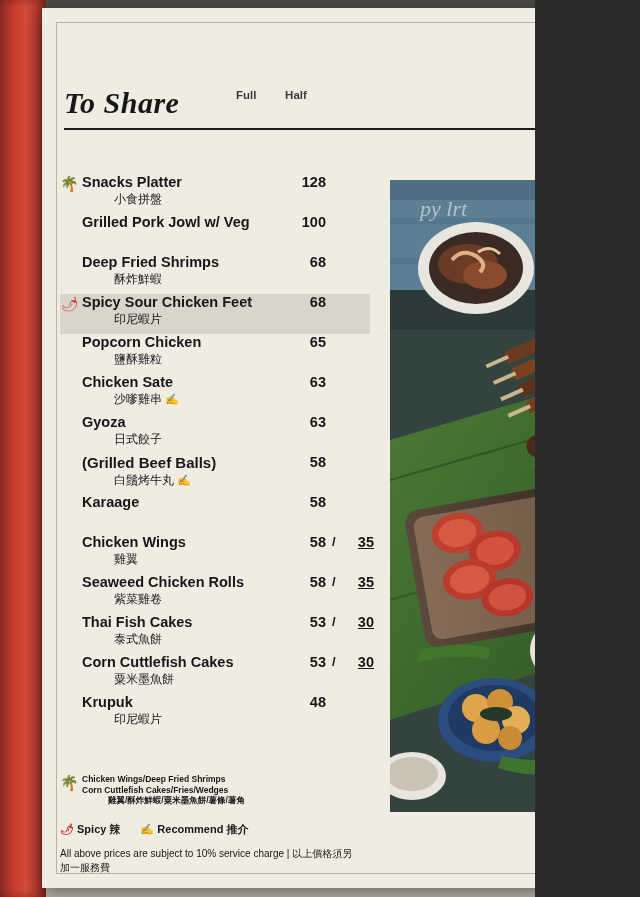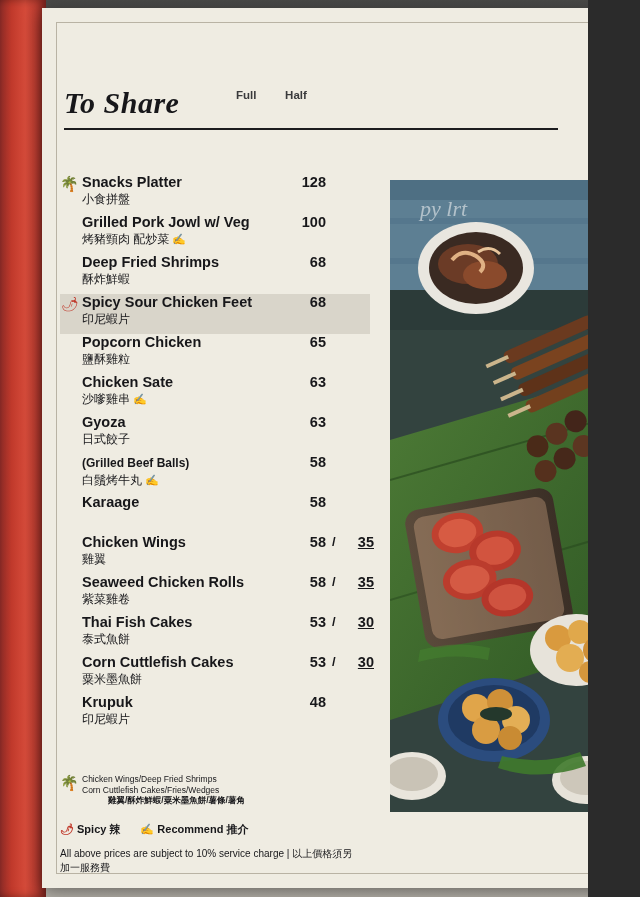--- a/index.html
+++ b/index.html
@@ -9,7 +9,7 @@
   }
   #page {
     position: relative;
-    width: 588px;
+    width: 535px;
     height: 897px;
     overflow: hidden;
     background: #c4b5fd;

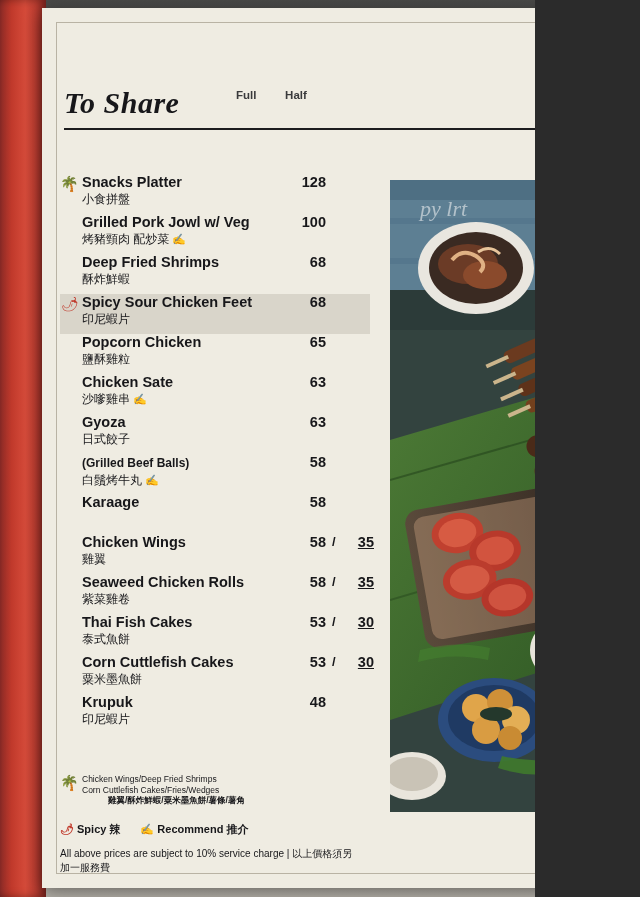--- a/index.html
+++ b/index.html
@@ -120,6 +120,7 @@
     line-height: 15px;
     margin-top: 1px;
     white-space: nowrap;
+    margin-left: 32px;
   }
   .zh .rec { font-size: 11px; color:#333; }
   .price-full {

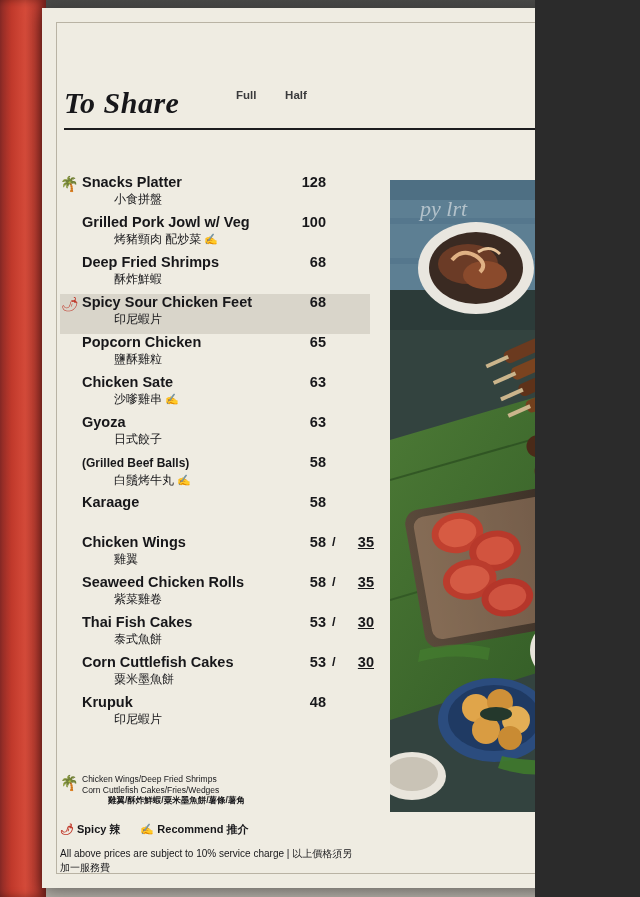--- a/index.html
+++ b/index.html
@@ -232,7 +232,6 @@
         <div class="item">
           <div class="names">
             <div class="en">Grilled Pork Jowl w/ Veg</div>
-            <div class="zh"><span>烤豬頸肉 配炒菜</span><span class="rec"> ✍</span></div>
           </div>
           <div class="price-full">100</div>
         </div>

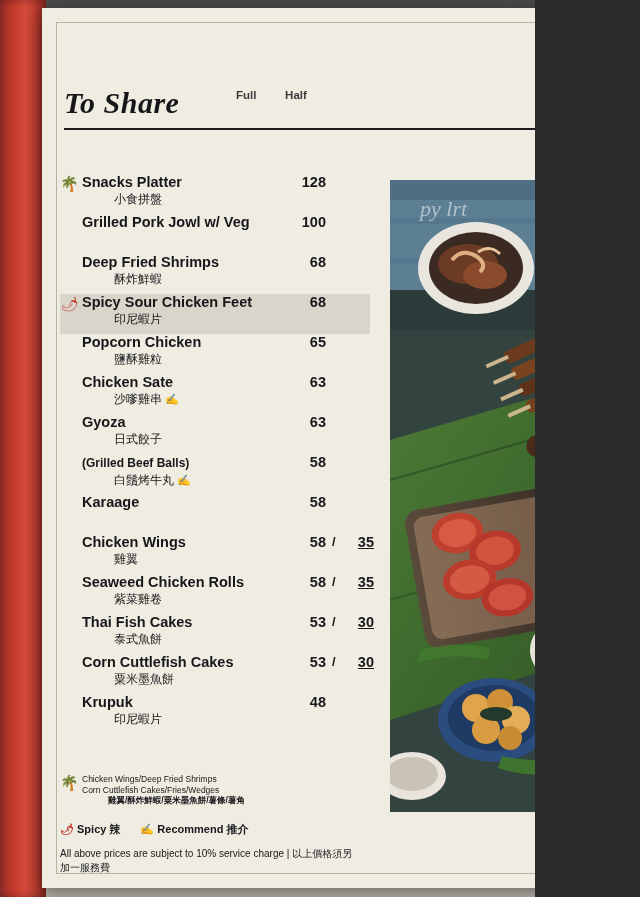--- a/index.html
+++ b/index.html
@@ -111,7 +111,7 @@
     white-space: nowrap;
   }
   .en .note {
-    font-size: 12px;
+    font-size: 15px;
     font-weight: bold;
   }
   .zh {

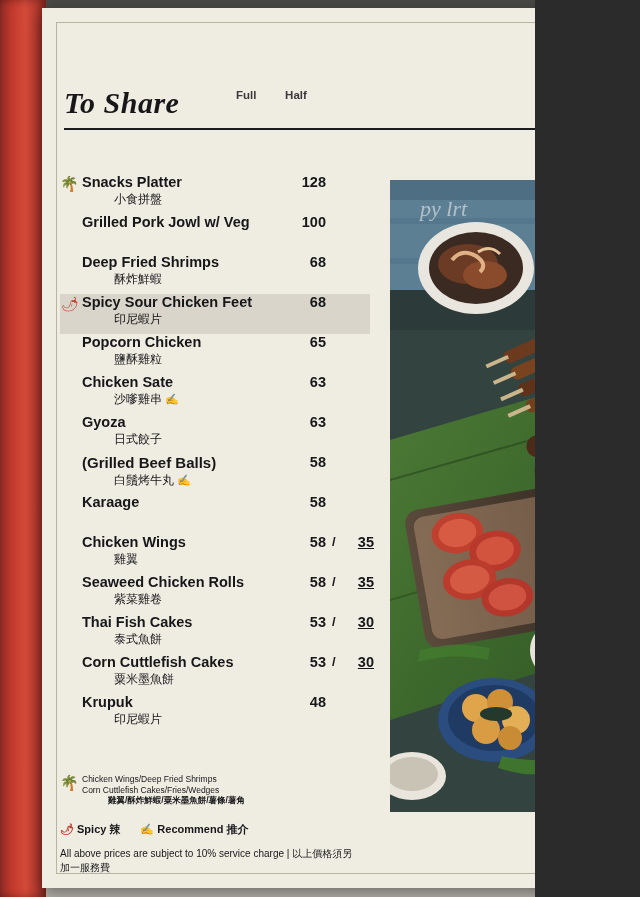--- a/index.html
+++ b/index.html
@@ -169,7 +169,7 @@
   .fn-text {
     margin-left: 22px;
     font-size: 8.5px;
-    font-weight: normal;
+    font-weight: bold;
     line-height: 10.5px;
     color: #17171a;
   }

